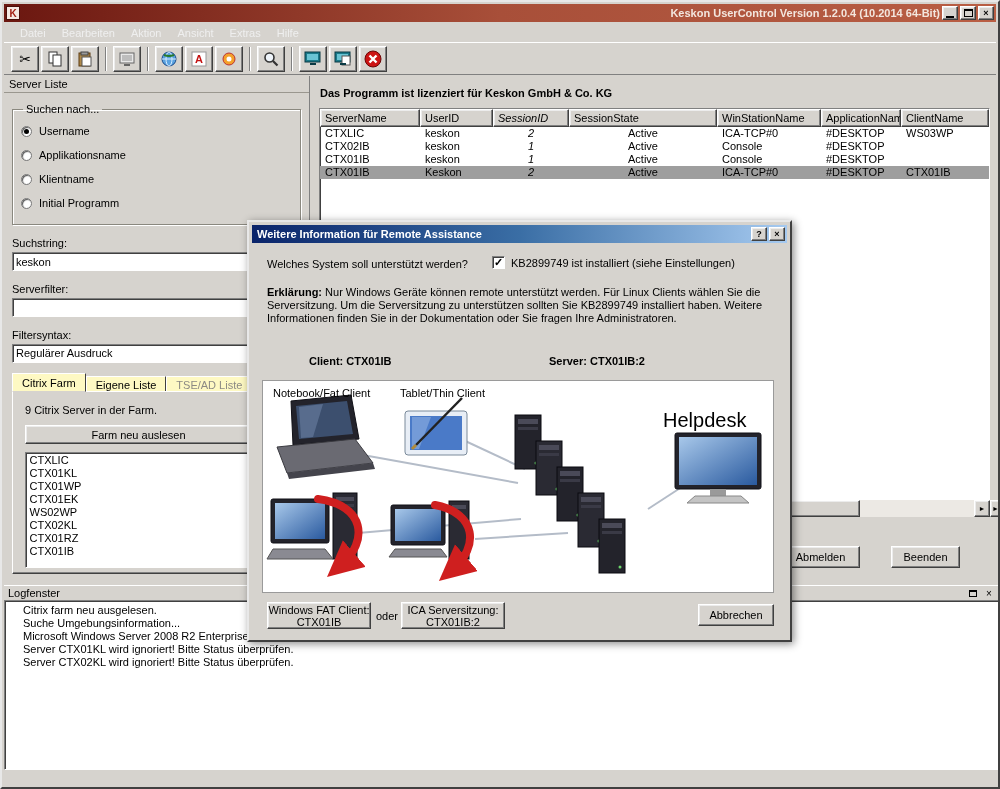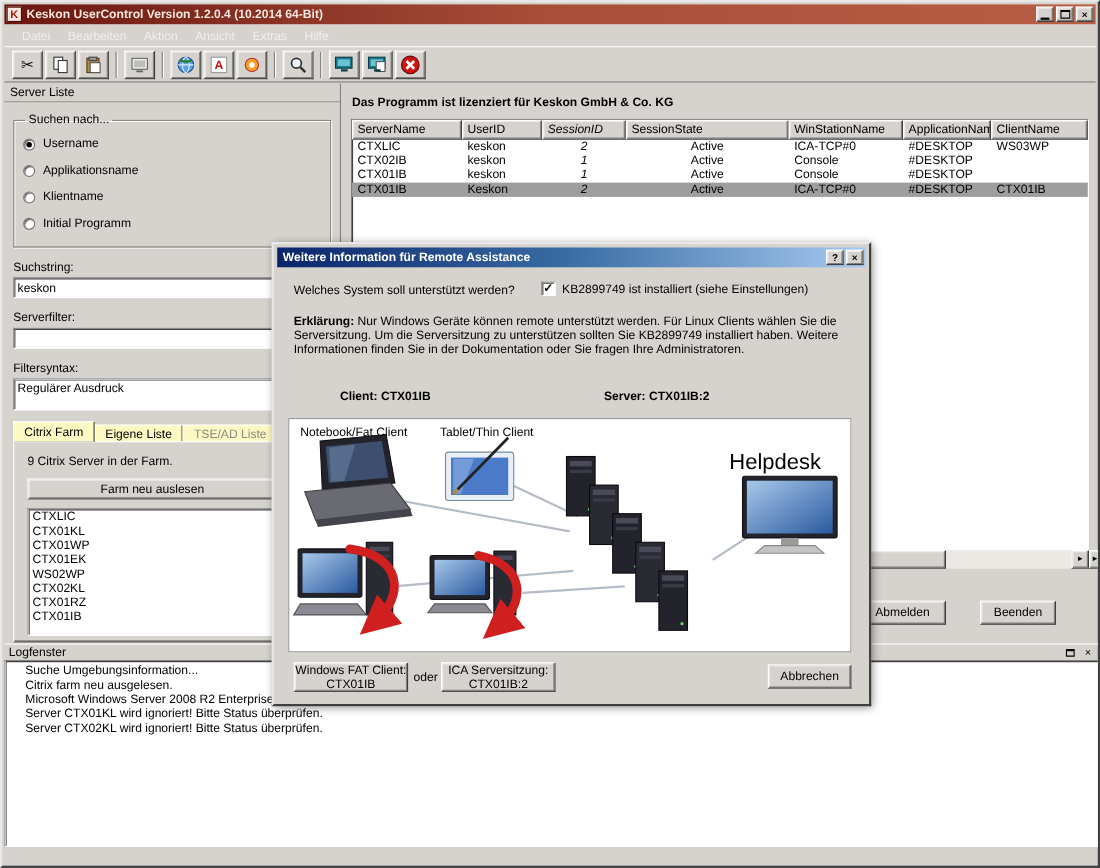--- a/index.html
+++ b/index.html
@@ -18,7 +18,7 @@
     background: linear-gradient(90deg, #6b1710, #a84f39, #b95e44);
     display:flex; align-items:center; padding:0 2px; }
   .app-icon { width:14px; height:14px; background:#f5e9e2; border:1px solid #4a0f0a; color:#a32014; font-weight:bold; font-size:10px; display:flex; align-items:center; justify-content:center; margin-right:4px; }
-  .titlebar-text { color:#f3e6de; font-weight:bold; font-size:11px; flex:1; white-space:nowrap; overflow:hidden; }
+  .titlebar-text { color:#f3e6de; font-weight:bold; font-size:11px; flex:1; white-space:nowrap; overflow:hidden;text-align:right; }
   .win-btn { width:16px; height:14px; margin-left:2px; font-size:9px; font-weight:bold; line-height:12px; }
   .glyph-min { width:8px; height:2px; background:#000; margin-top:7px; }
   .glyph-max { width:9px; height:8px; border:1px solid #000; border-top-width:2px; }

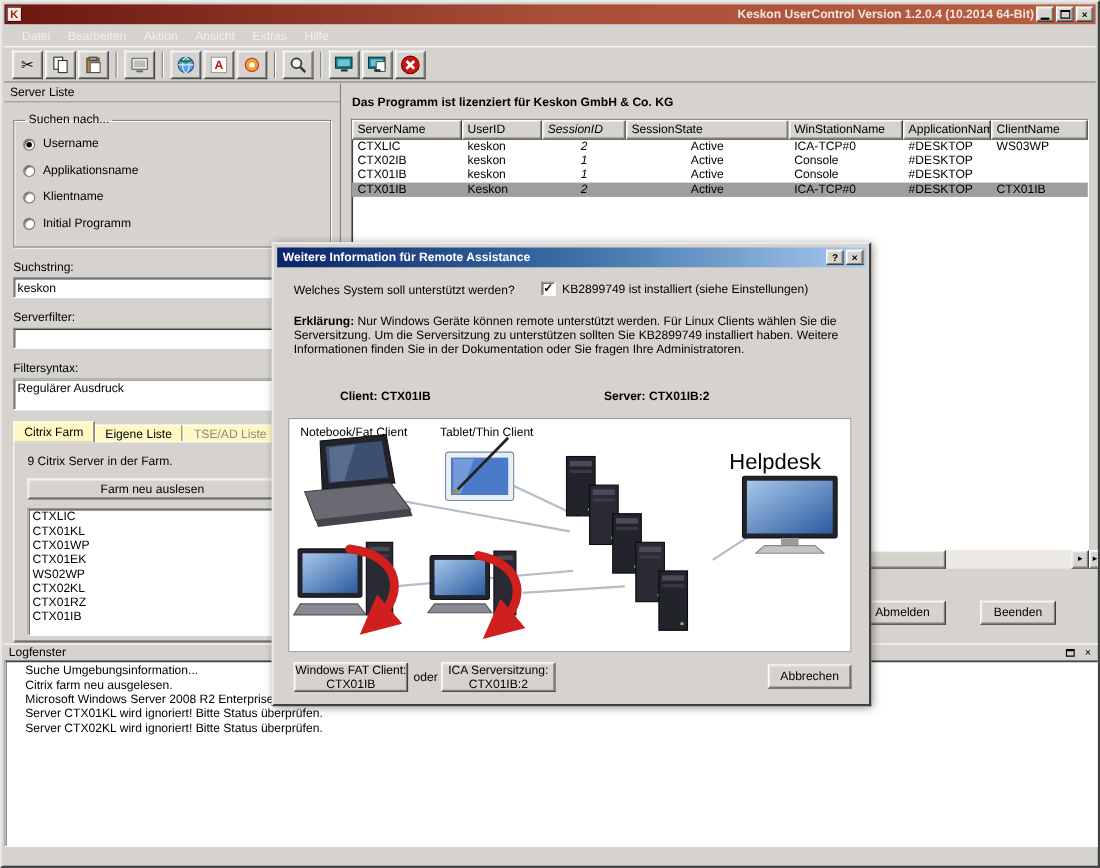--- a/index.html
+++ b/index.html
@@ -44,7 +44,7 @@
   .radio.checked::after { content:""; position:absolute; left:2px; top:2px; width:5px; height:5px; border-radius:50%; background:#000; }
   .fld-label { margin:12px 0 3px 8px; }
   .fld-input { margin:0 0 0 8px; width:274px; height:19px; font:11px "Liberation Sans", sans-serif; padding:1px 3px; background:#fff; border:1px solid; border-color:#808080 #fff #fff #808080; box-shadow: inset 1px 1px 0 #404040; outline:none; }
-  .combo { margin-left:8px; width:274px; height:29px; display:flex; background:#fff; border:1px solid; border-color:#808080 #fff #fff #808080; box-shadow: inset 1px 1px 0 #404040; }
+  .combo { margin-left:8px; width:274px; height:19px; display:flex; background:#fff; border:1px solid; border-color:#808080 #fff #fff #808080; box-shadow: inset 1px 1px 0 #404040; }
   .combo-value { flex:1; padding:2px 3px; }
   .combo-btn { width:17px; height:17px; font-size:7px; }
 

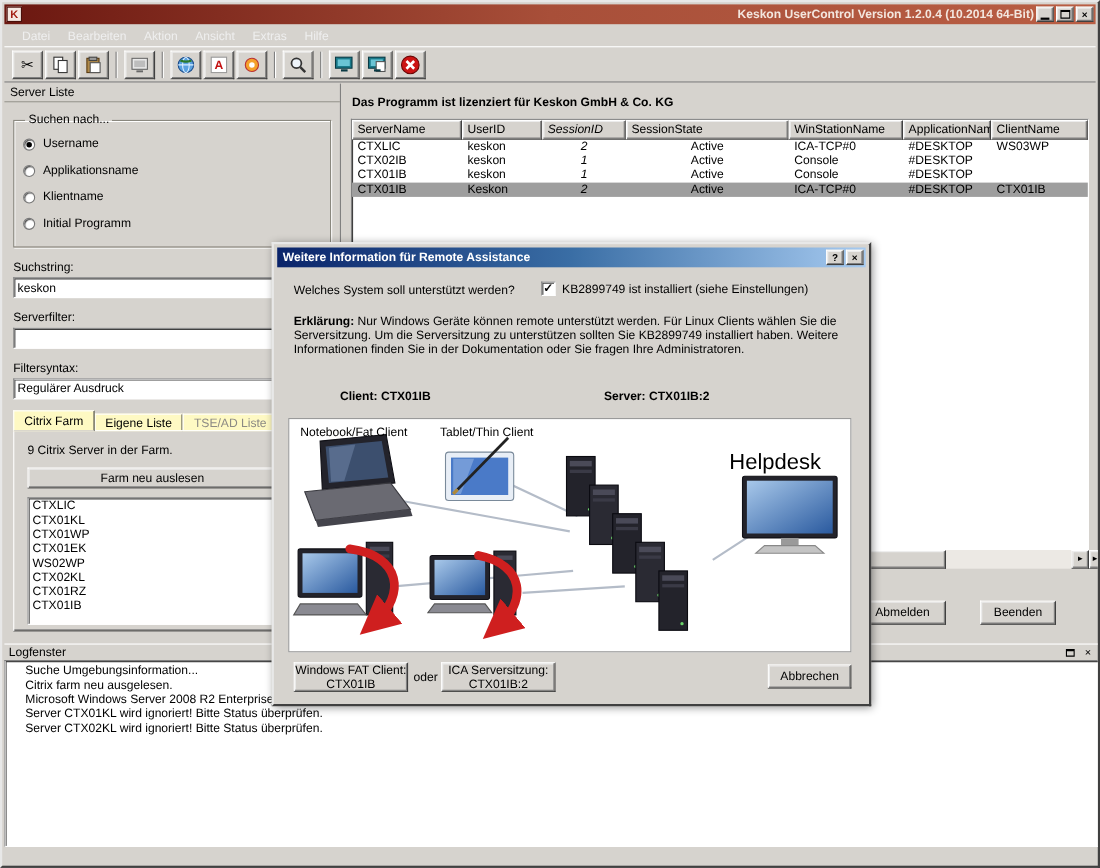--- a/index.html
+++ b/index.html
@@ -348,8 +348,8 @@
         </span>
     </div>
     <div class="log-content">
+      <div class="log-line">Citrix farm neu ausgelesen.</div>
       <div class="log-line">Suche Umgebungsinformation...</div>
-      <div class="log-line">Citrix farm neu ausgelesen.</div>
       <div class="log-line">Microsoft Windows Server 2008 R2 Enterprise Edition Service Pack 1 (build 7601), 64-bit</div>
       <div class="log-line">Server CTX01KL wird ignoriert! Bitte Status überprüfen.</div>
       <div class="log-line">Server CTX02KL wird ignoriert! Bitte Status überprüfen.</div>

